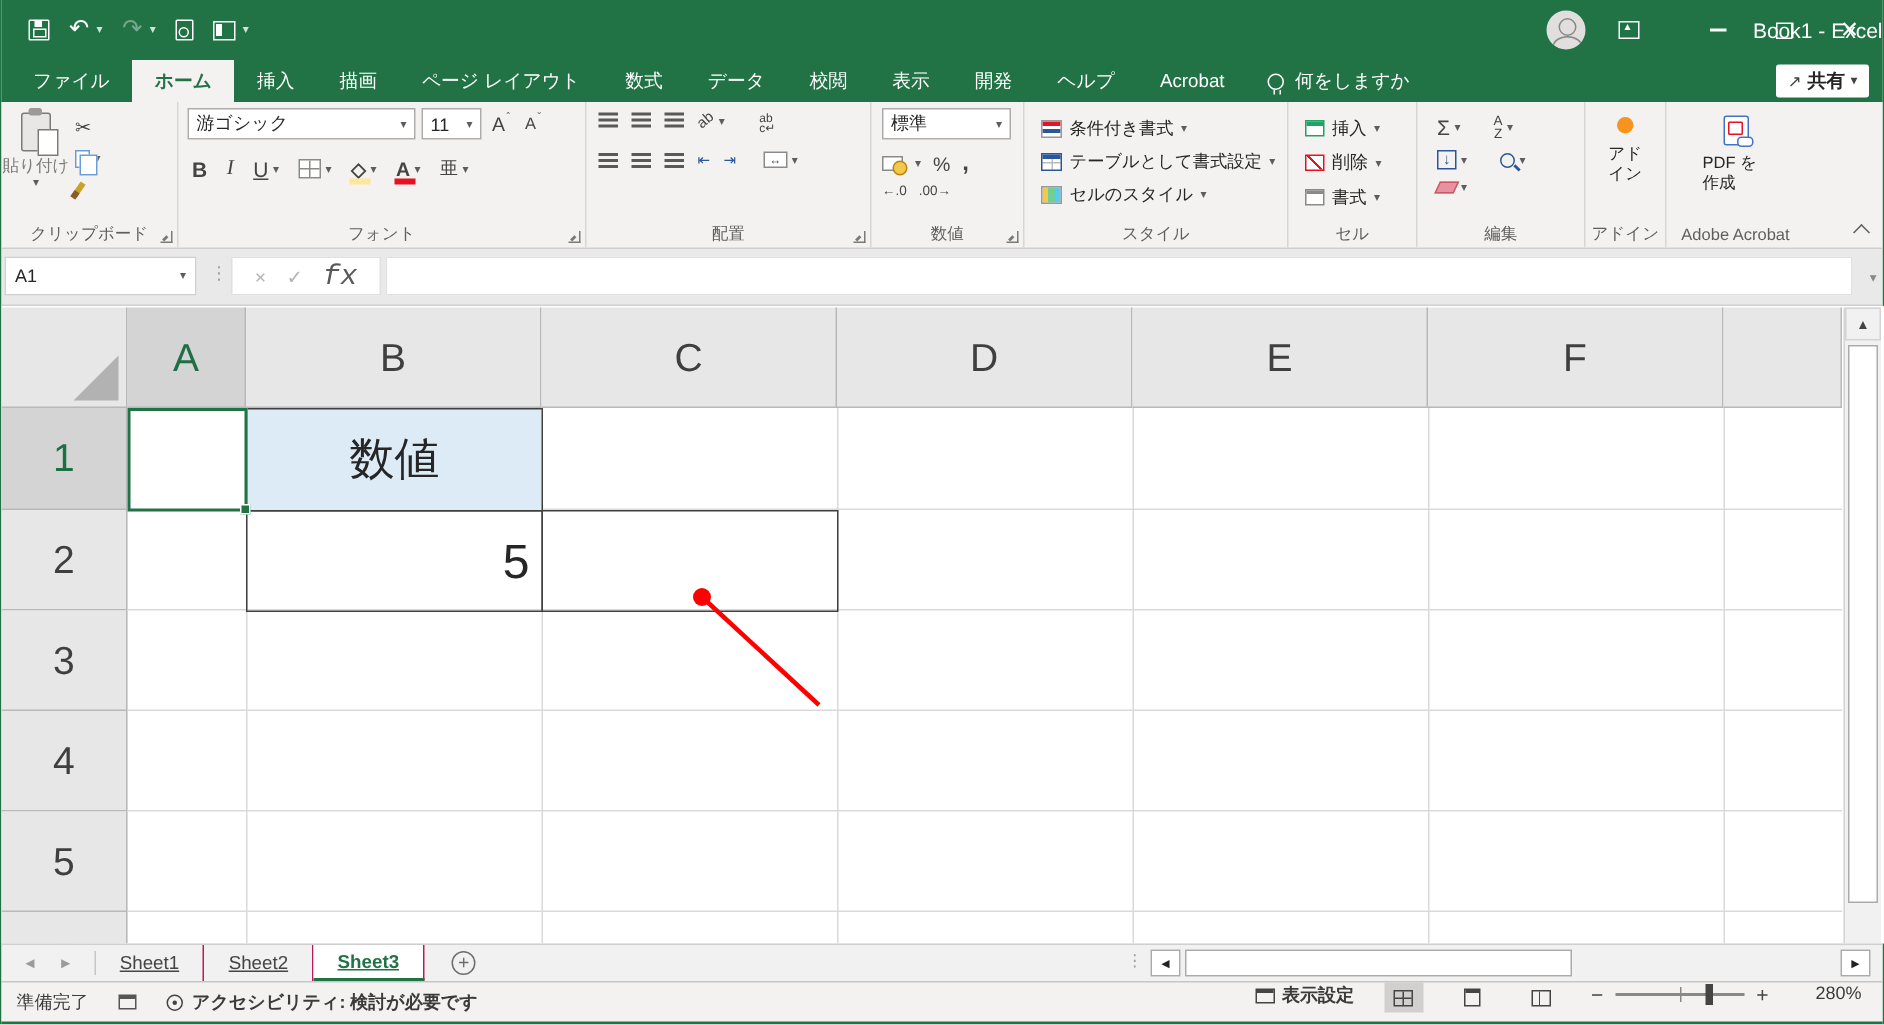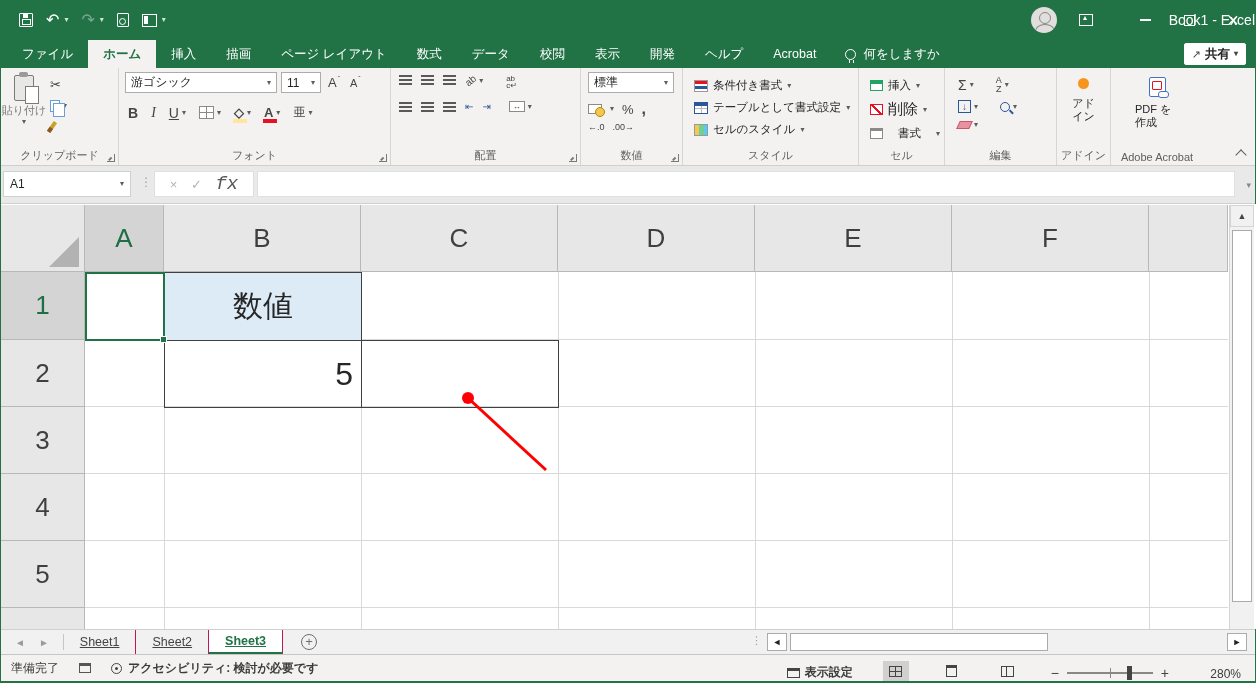--- a/index.html
+++ b/index.html
@@ -375,7 +375,7 @@
       </div>
       <div class="sbtn" style="display:flex;gap:5px;margin-top:3px;">
         <span class="del-ic"></span>
-        <span style="font-size:15px;color:#262626;">削除</span>
+        <span style="font-size:12px;color:#262626;">削除</span>
           <span class="dd">▾</span>
       </div>
       <div class="sbtn" style="display:flex;gap:15px;margin-top:3px;">

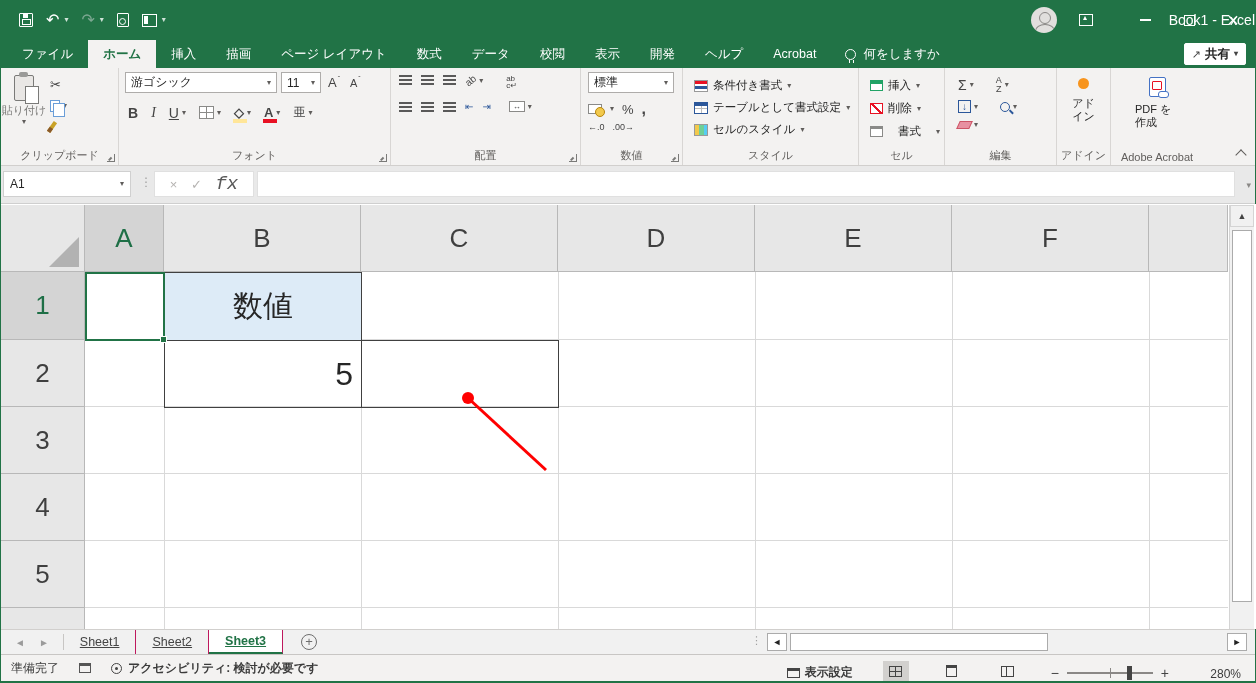--- a/index.html
+++ b/index.html
@@ -378,7 +378,7 @@
         <span style="font-size:12px;color:#262626;">削除</span>
           <span class="dd">▾</span>
       </div>
-      <div class="sbtn" style="display:flex;gap:15px;margin-top:3px;">
+      <div class="sbtn" style="display:flex;gap:5px;margin-top:3px;">
         <span class="fmt-ic"></span>
         <span style="font-size:11.5px;color:#262626;">書式</span>
           <span class="dd">▾</span>

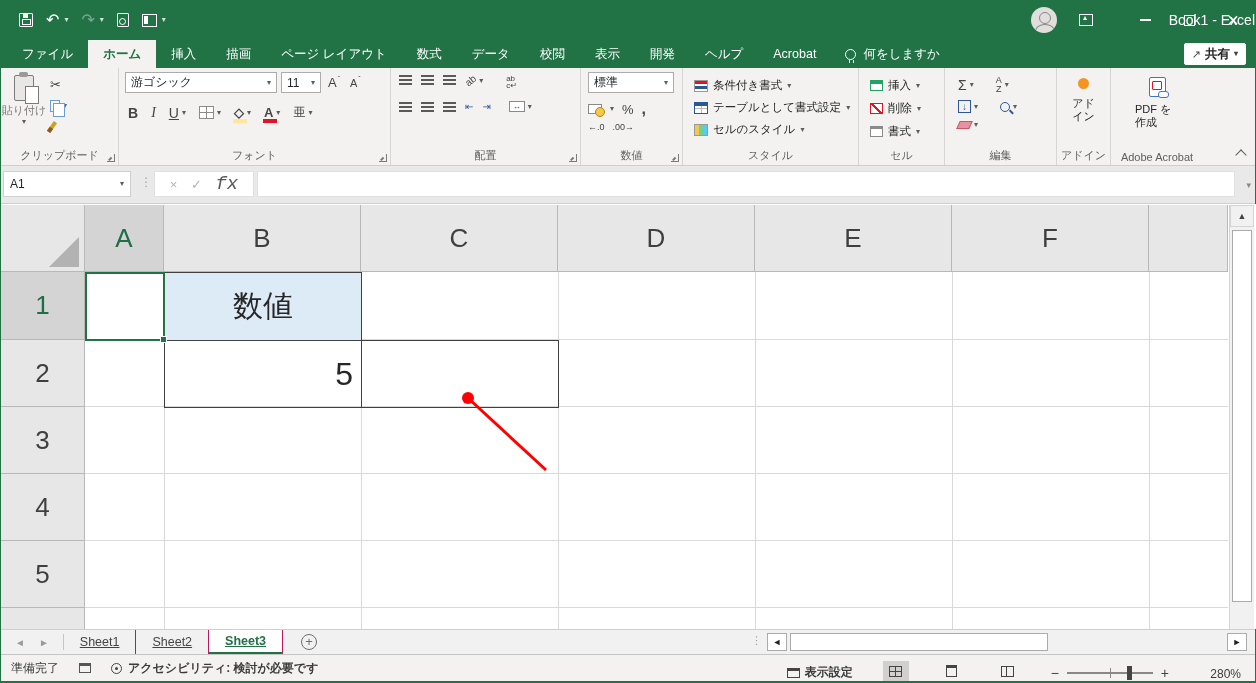--- a/index.html
+++ b/index.html
@@ -156,7 +156,7 @@
   .macro-ic { width:12px; height:10px; border:1px solid #555; background:linear-gradient(#555 0 2px,transparent 2px); }
   .acc-ic { width:11px; height:11px; border:1.5px solid #444; border-radius:50%; position:relative; }
   .acc-ic::after { content:''; position:absolute; left:3px; top:3px; width:3px; height:3px; background:#444; border-radius:50%; }
-  .st-right { position:absolute; right:14px; top:0; height:26px; display:flex; align-items:flex-end; gap:30px; }
+  .st-right { position:absolute; right:14px; top:0; height:26px; display:flex; align-items:flex-start; gap:20px; }
   .disp-ic { width:13px; height:10px; border:1px solid #444; background:linear-gradient(#444 0 2px,transparent 2px); }
   .view-btn { width:26px; height:20px; display:flex; align-items:center; justify-content:center; }
   .view-btn.active { background:#d2d0ce; }

